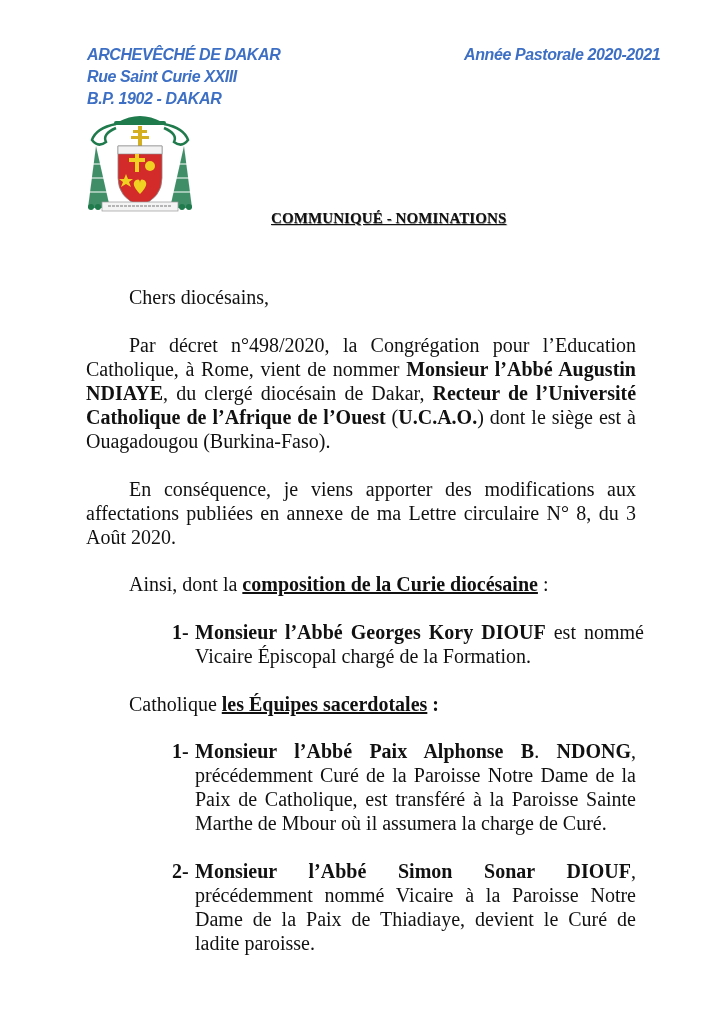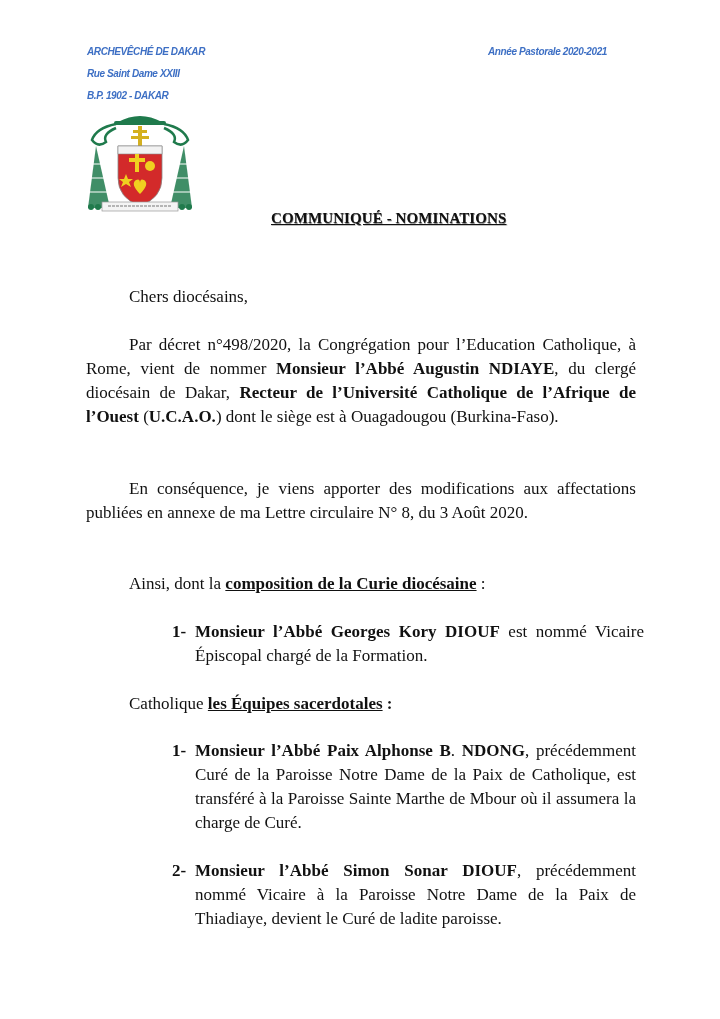--- a/index.html
+++ b/index.html
@@ -20,7 +20,7 @@
       font-family: "Liberation Sans", sans-serif;
       font-style: italic;
       font-weight: bold;
-      font-size: 10px;
+      font-size: 16px;
       color: #3d6fc4;
       letter-spacing: -0.4px;
     }

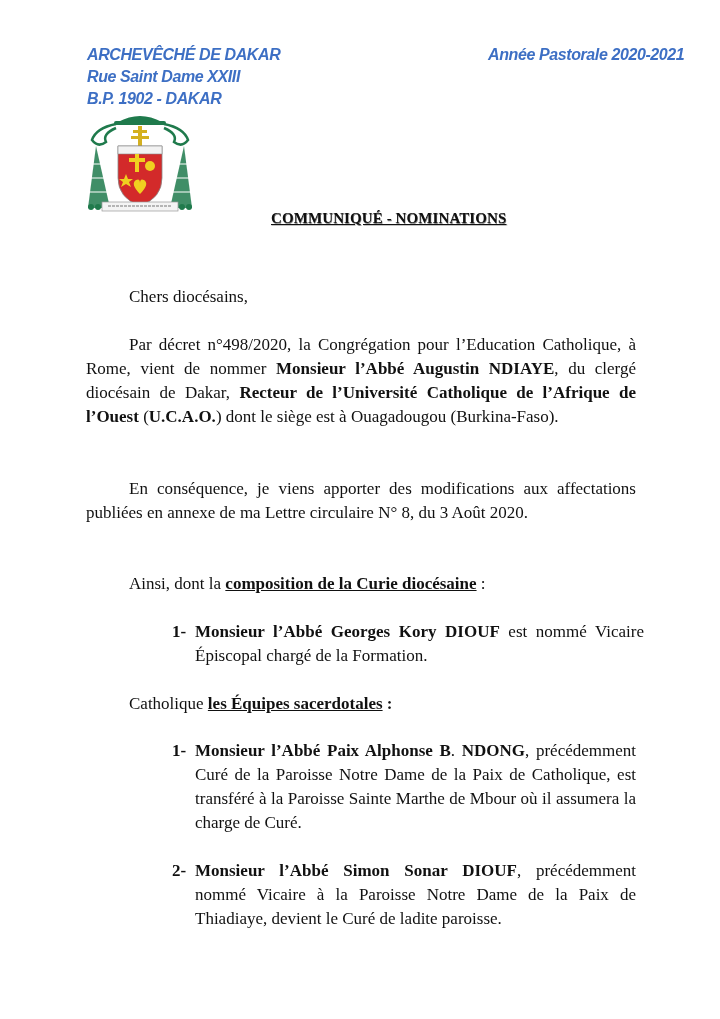--- a/index.html
+++ b/index.html
@@ -27,7 +27,7 @@
     #hdr-org { left: 87px; top: 46px; }
     #hdr-street { left: 87px; top: 68px; }
     #hdr-bp { left: 87px; top: 90px; }
-    #hdr-year { left: 488px; top: 46px; }
+    #hdr-year { left: 464px; top: 46px; }
 
     .crest {
       position: absolute;

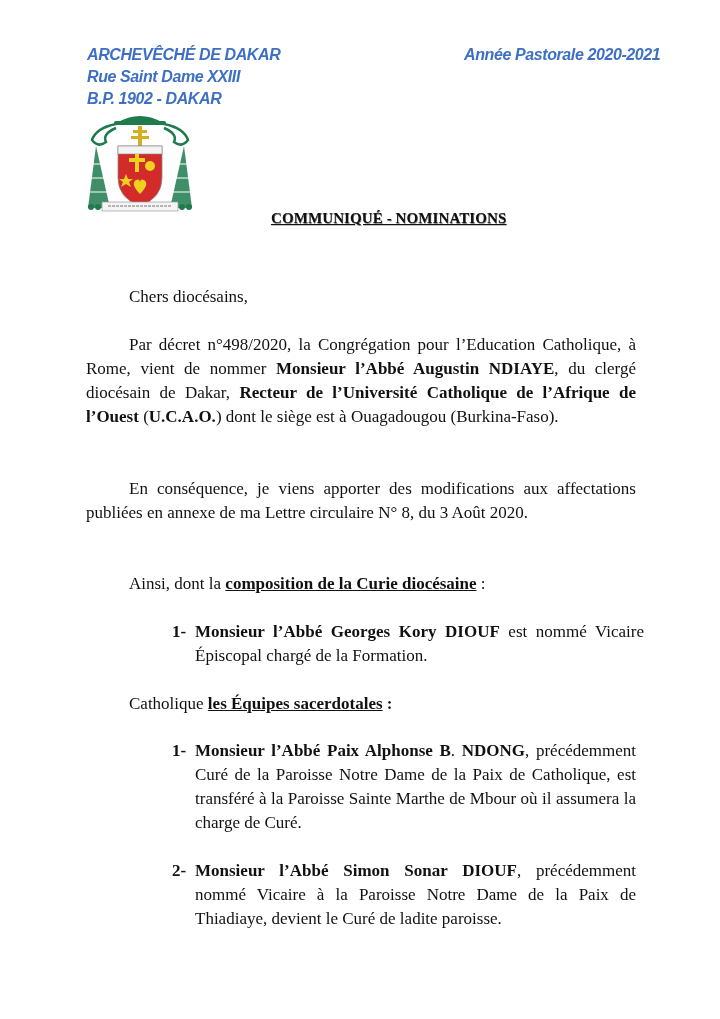--- a/index.html
+++ b/index.html
@@ -84,7 +84,7 @@
 <body>
 
 <div class="hdr" id="hdr-org">ARCHEVÊCHÉ DE DAKAR</div>
-<div class="hdr" id="hdr-street">Rue Saint Dame XXIII</div>
+<div class="hdr" id="hdr-street">Rue Saint Curie XXIII</div>
 <div class="hdr" id="hdr-bp">B.P. 1902 - DAKAR</div>
 <div class="hdr" id="hdr-year">Année Pastorale 2020-2021</div>
 

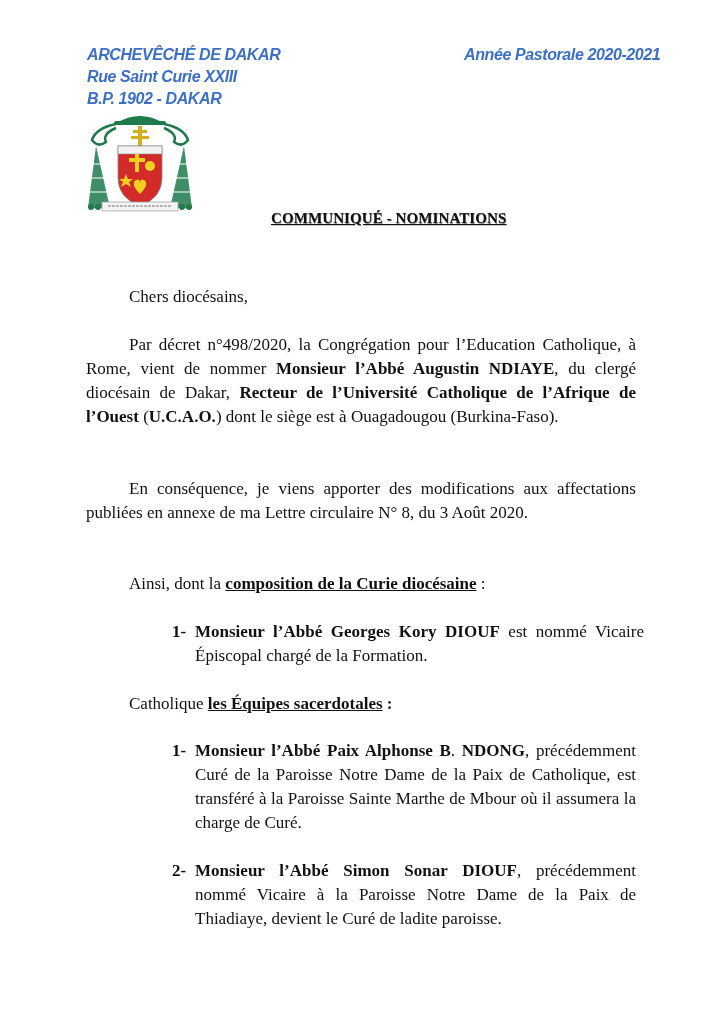--- a/index.html
+++ b/index.html
@@ -50,7 +50,7 @@
 
     .p {
       position: absolute;
-      font-size: 17px;
+      font-size: 20px;
       line-height: 24px;
       text-align: justify;
     }

